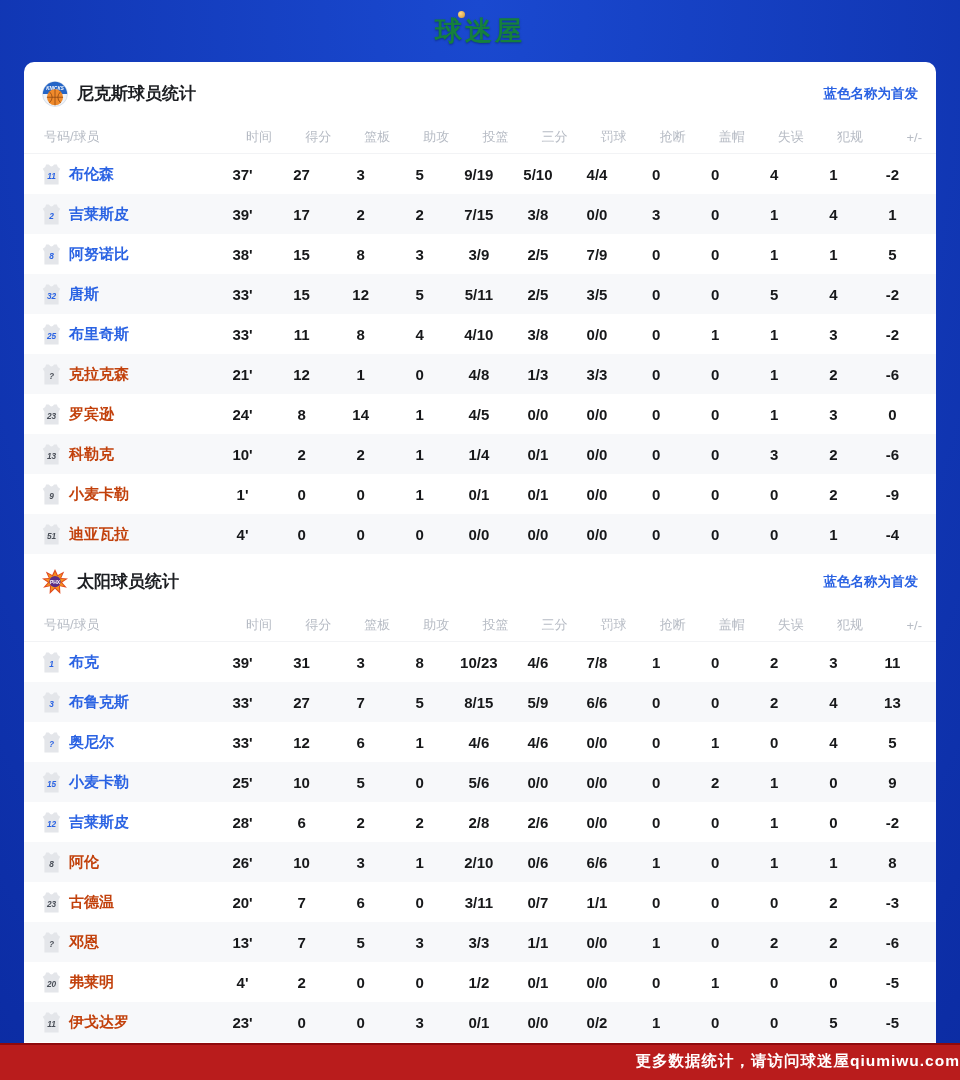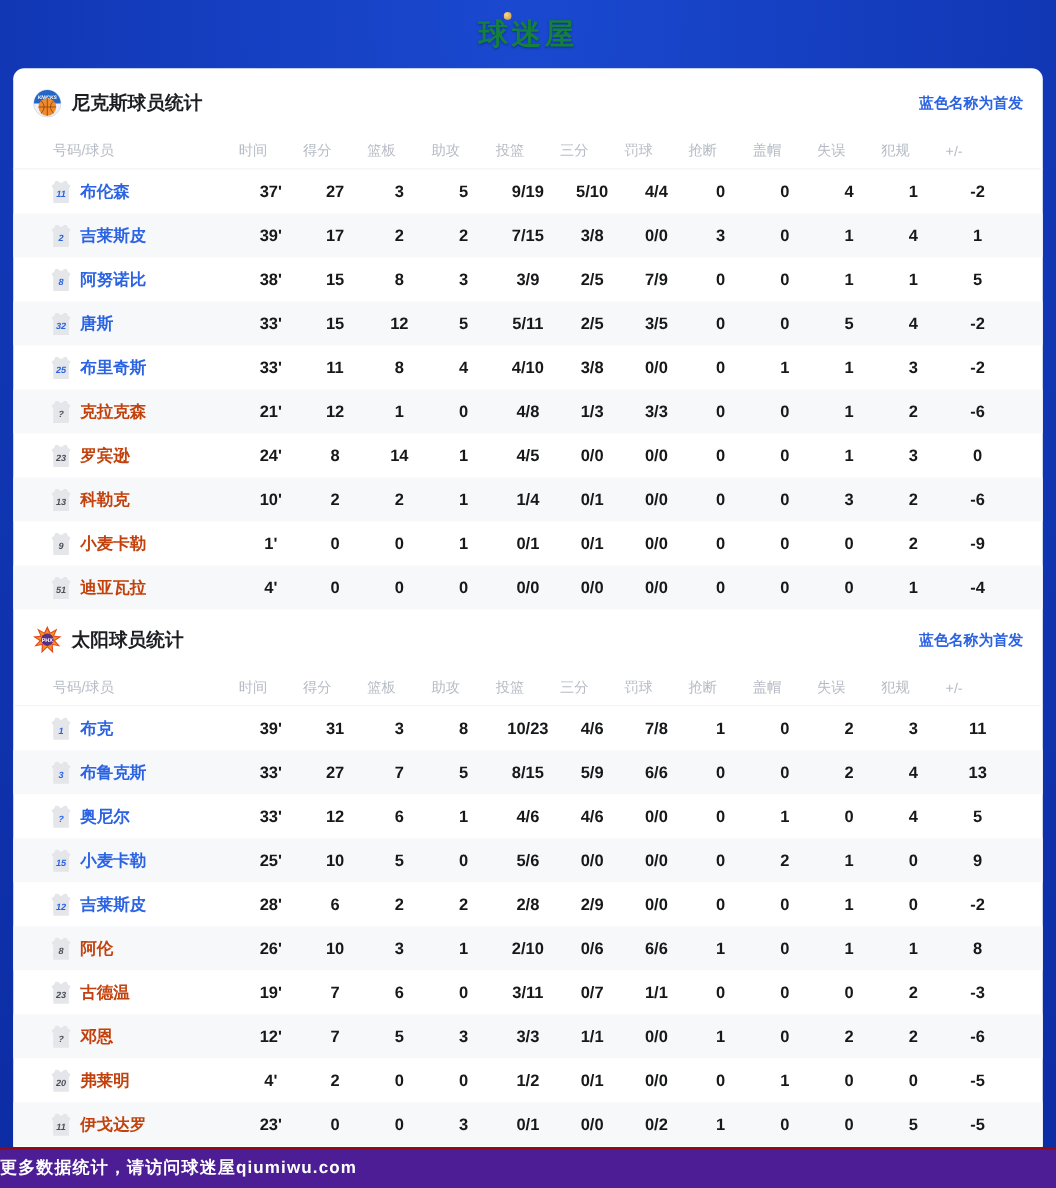--- a/index.html
+++ b/index.html
@@ -23,7 +23,7 @@
     background:radial-gradient(circle at 35% 35%, #ffd98a, #c89433);
   }
   .stats-card {
-    margin:0 12px; background:#ffffff; border-radius:10px 10px 0 0;
+    margin:0 24px; background:#ffffff; border-radius:10px 10px 0 0;
     flex:1 1 auto; overflow:hidden; padding-top:4px;
   }
   .section-title-row {

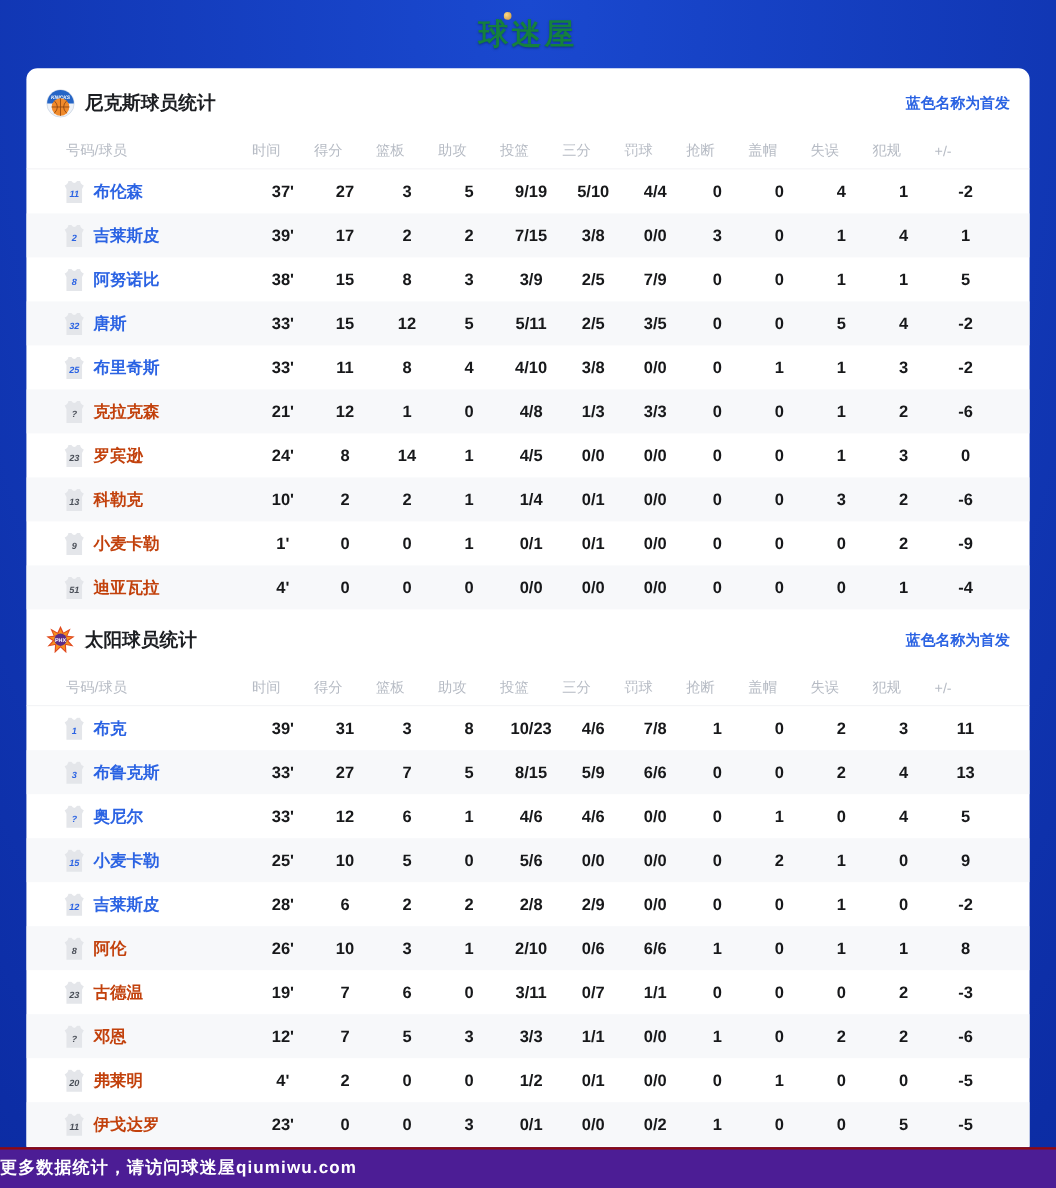--- a/index.html
+++ b/index.html
@@ -34,7 +34,7 @@
   .starter-legend { margin-left:auto; font-size:13.5px; font-weight:600; color:#2b63e3; }
   .grid-row {
     display:grid; grid-template-columns:175px repeat(12,1fr);
-    align-items:center; padding:0 30px;
+    align-items:center; padding:0 14px;
   }
   .head-row { height:33px; border-bottom:1px solid #f2f3f5; }
   .head-cell { font-size:13px; color:#b6bbc4; text-align:left; white-space:nowrap; }

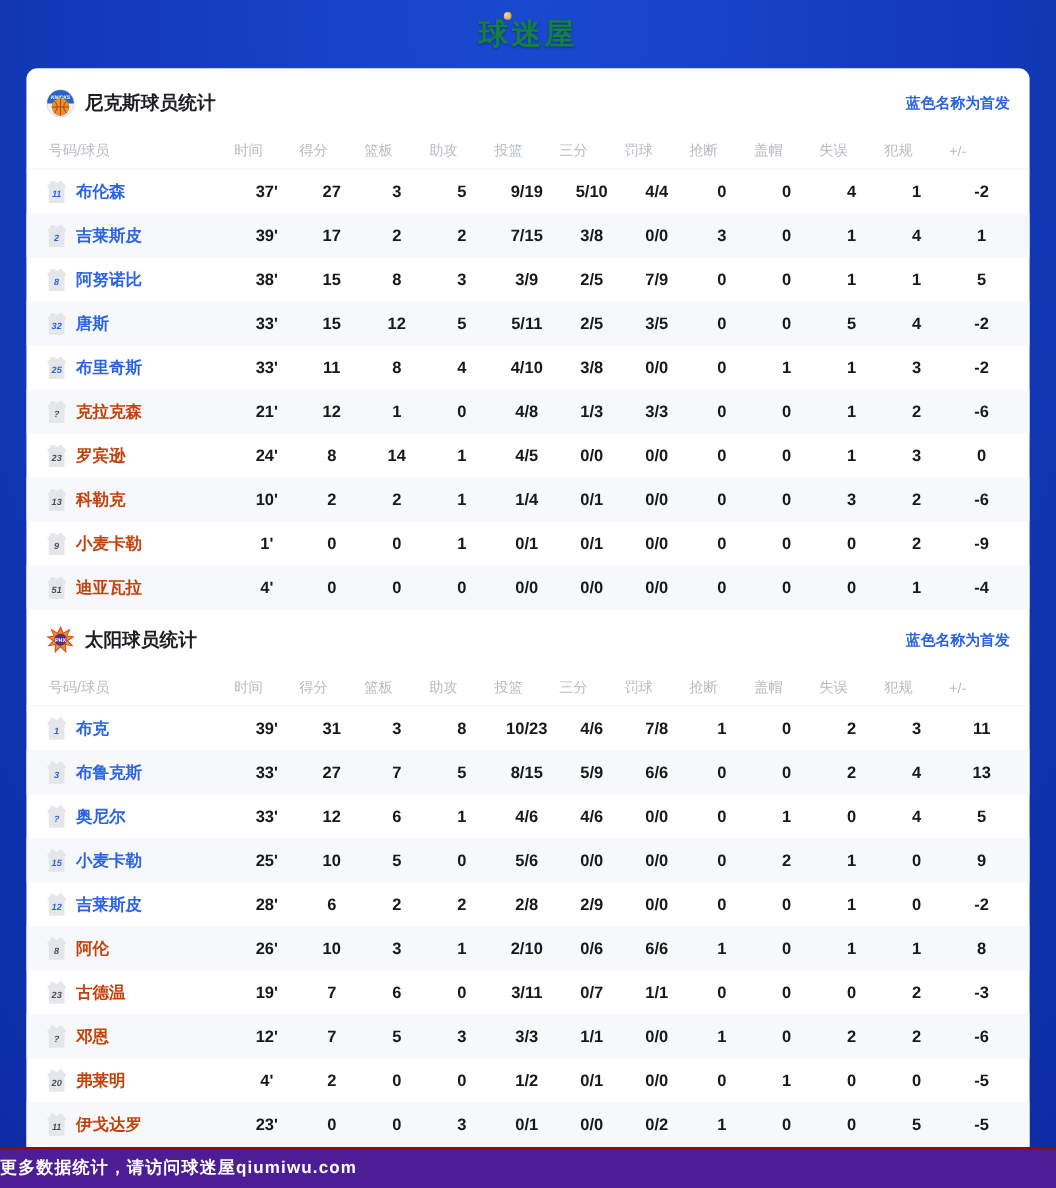--- a/index.html
+++ b/index.html
@@ -37,7 +37,7 @@
     align-items:center; padding:0 14px;
   }
   .head-row { height:33px; border-bottom:1px solid #f2f3f5; }
-  .head-cell { font-size:13px; color:#b6bbc4; text-align:left; white-space:nowrap; }
+  .head-cell { font-size:13px; color:#b6bbc4; text-align:right; white-space:nowrap; }
   .head-cell.first { text-align:left; padding-left:6px; }
   .player-row { height:40px; }
   .player-row.stripe { background:#f7f8fa; }

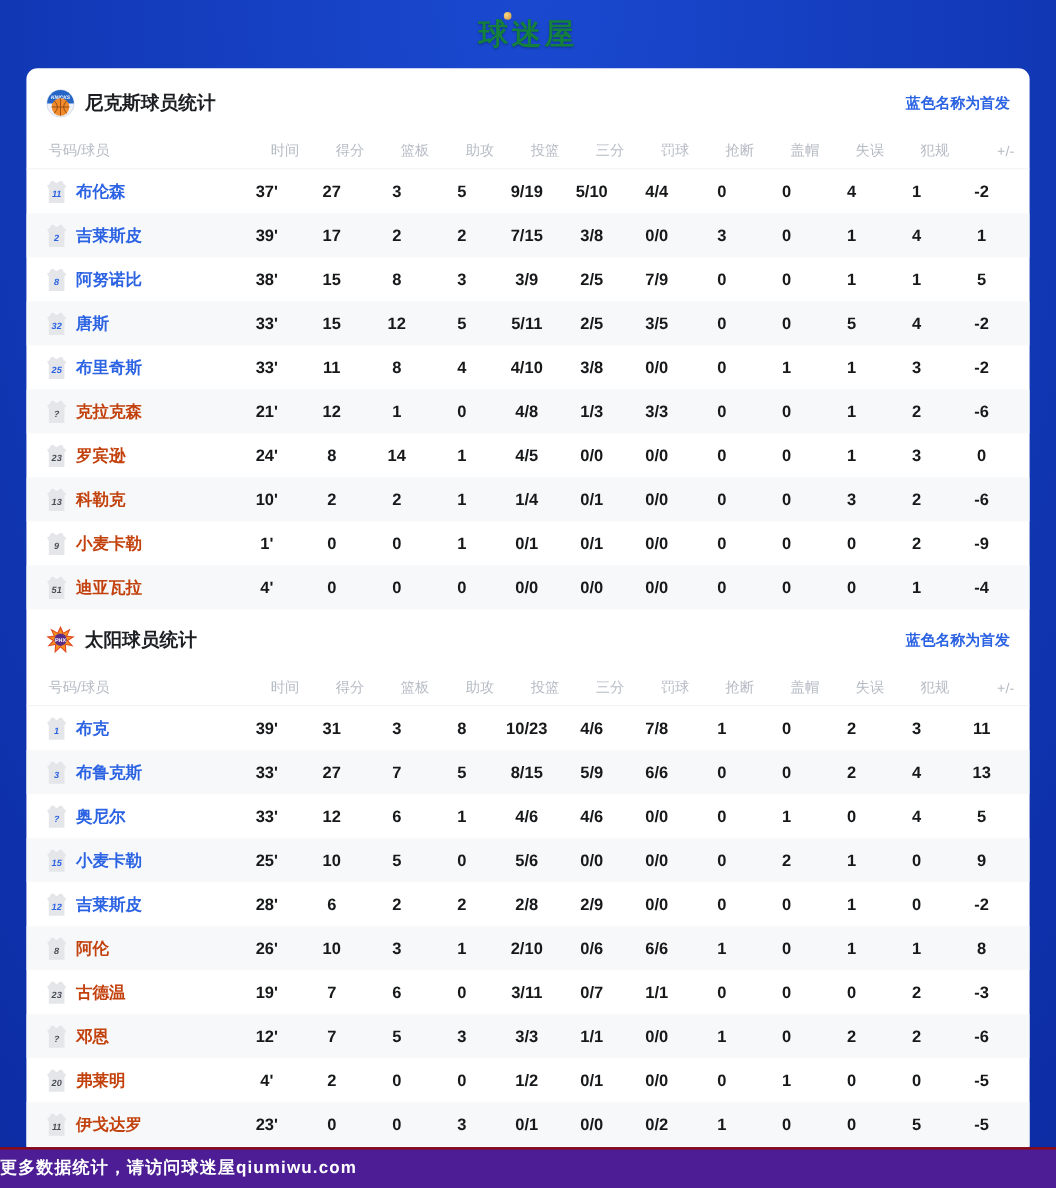--- a/index.html
+++ b/index.html
@@ -459,7 +459,7 @@
         <div class="cell stat-cell">2</div>
         <div class="cell stat-cell">2</div>
         <div class="cell stat-cell">2/8</div>
-        <div class="cell stat-cell">2/9</div>
+        <div class="cell stat-cell">2/6</div>
         <div class="cell stat-cell">0/0</div>
         <div class="cell stat-cell">0</div>
         <div class="cell stat-cell">0</div>

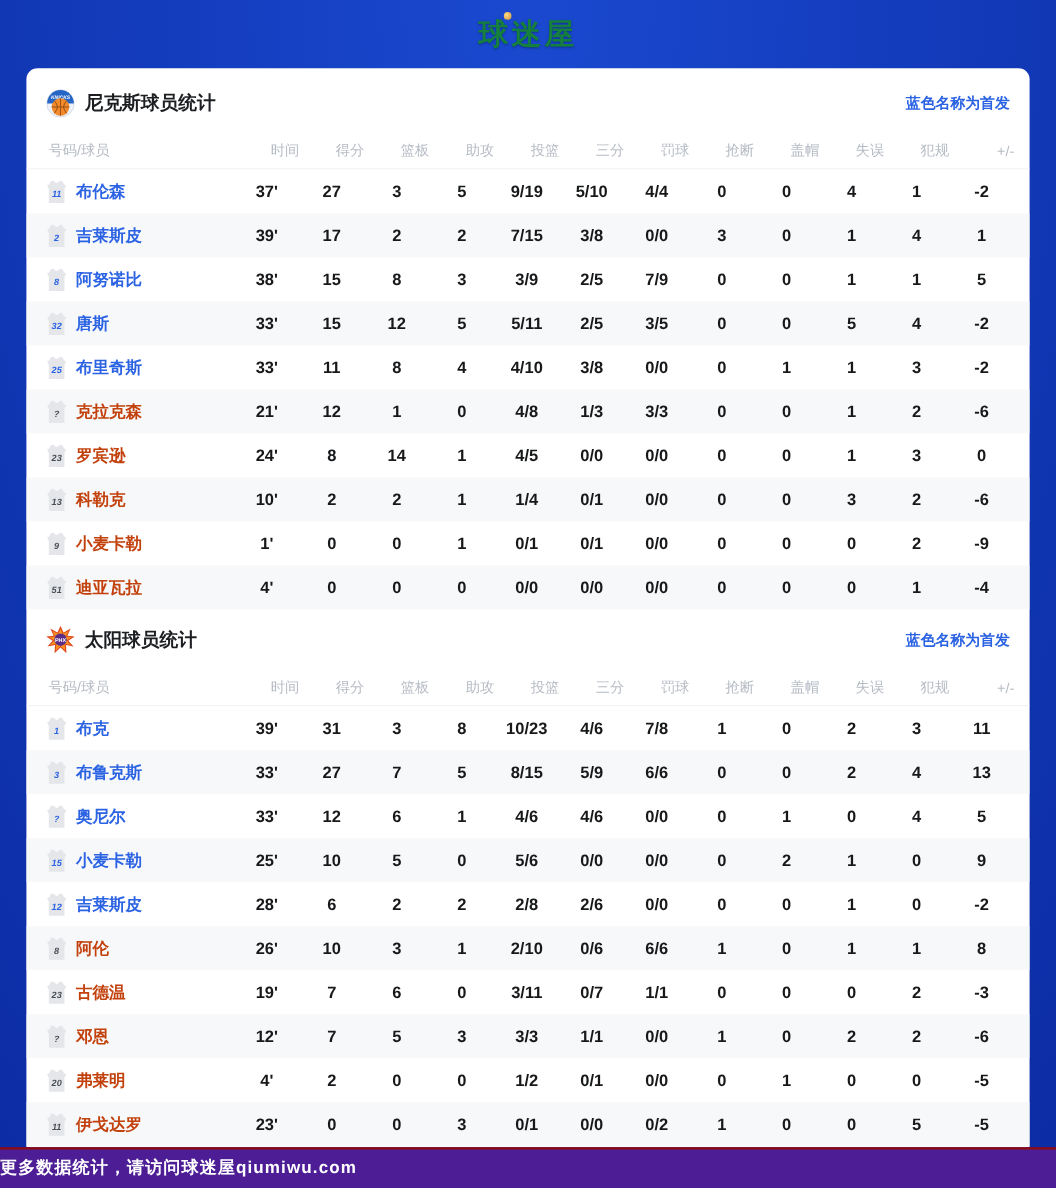--- a/index.html
+++ b/index.html
@@ -500,7 +500,7 @@
   </span>
           <span class="player-name">古德温</span>
         </div>
-        <div class="cell stat-cell">19'</div>
+        <div class="cell stat-cell">20'</div>
         <div class="cell stat-cell">7</div>
         <div class="cell stat-cell">6</div>
         <div class="cell stat-cell">0</div>

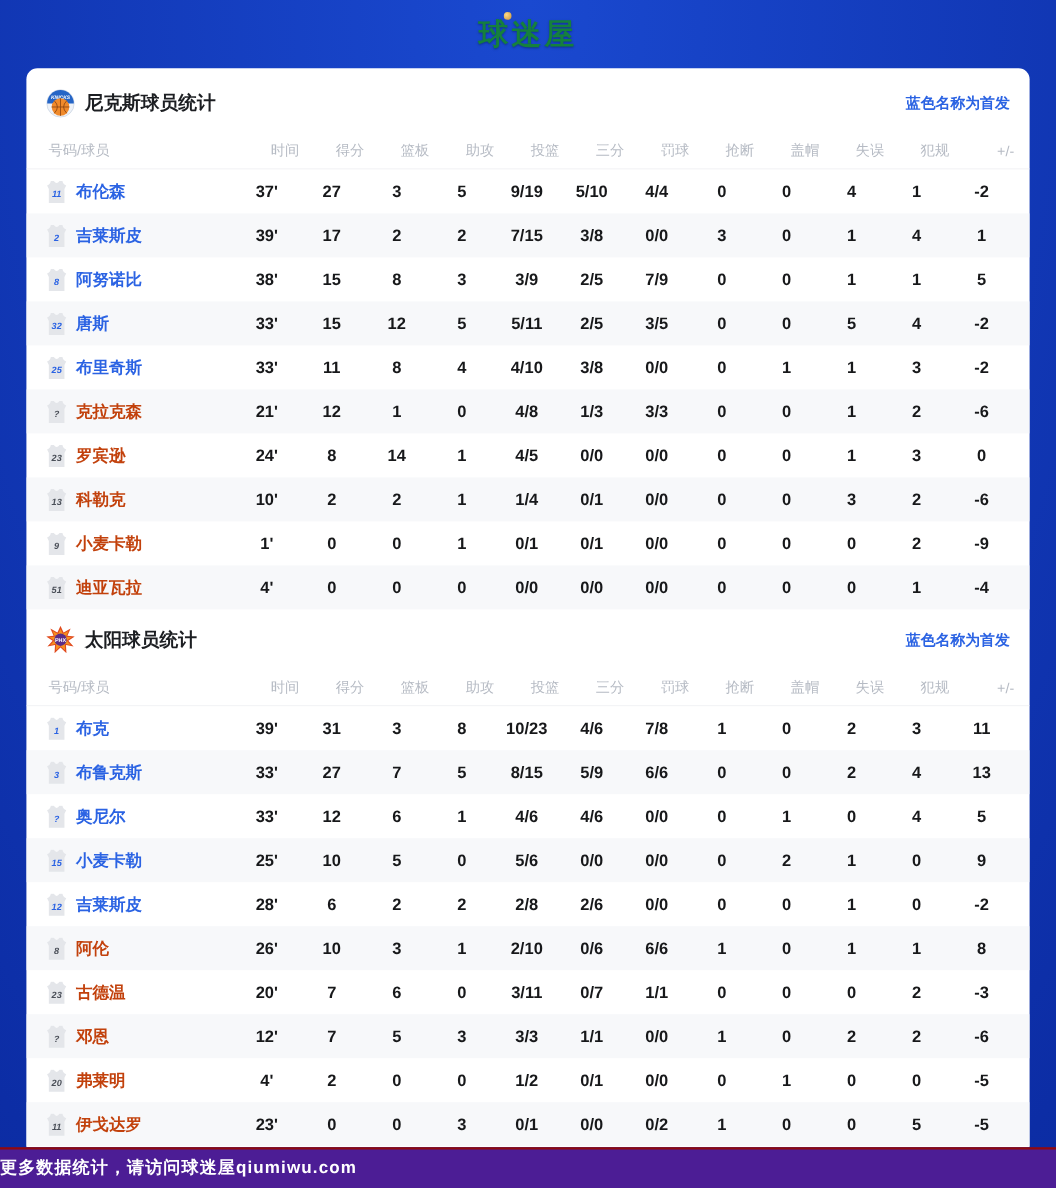--- a/index.html
+++ b/index.html
@@ -523,7 +523,7 @@
   </span>
           <span class="player-name">邓恩</span>
         </div>
-        <div class="cell stat-cell">12'</div>
+        <div class="cell stat-cell">13'</div>
         <div class="cell stat-cell">7</div>
         <div class="cell stat-cell">5</div>
         <div class="cell stat-cell">3</div>

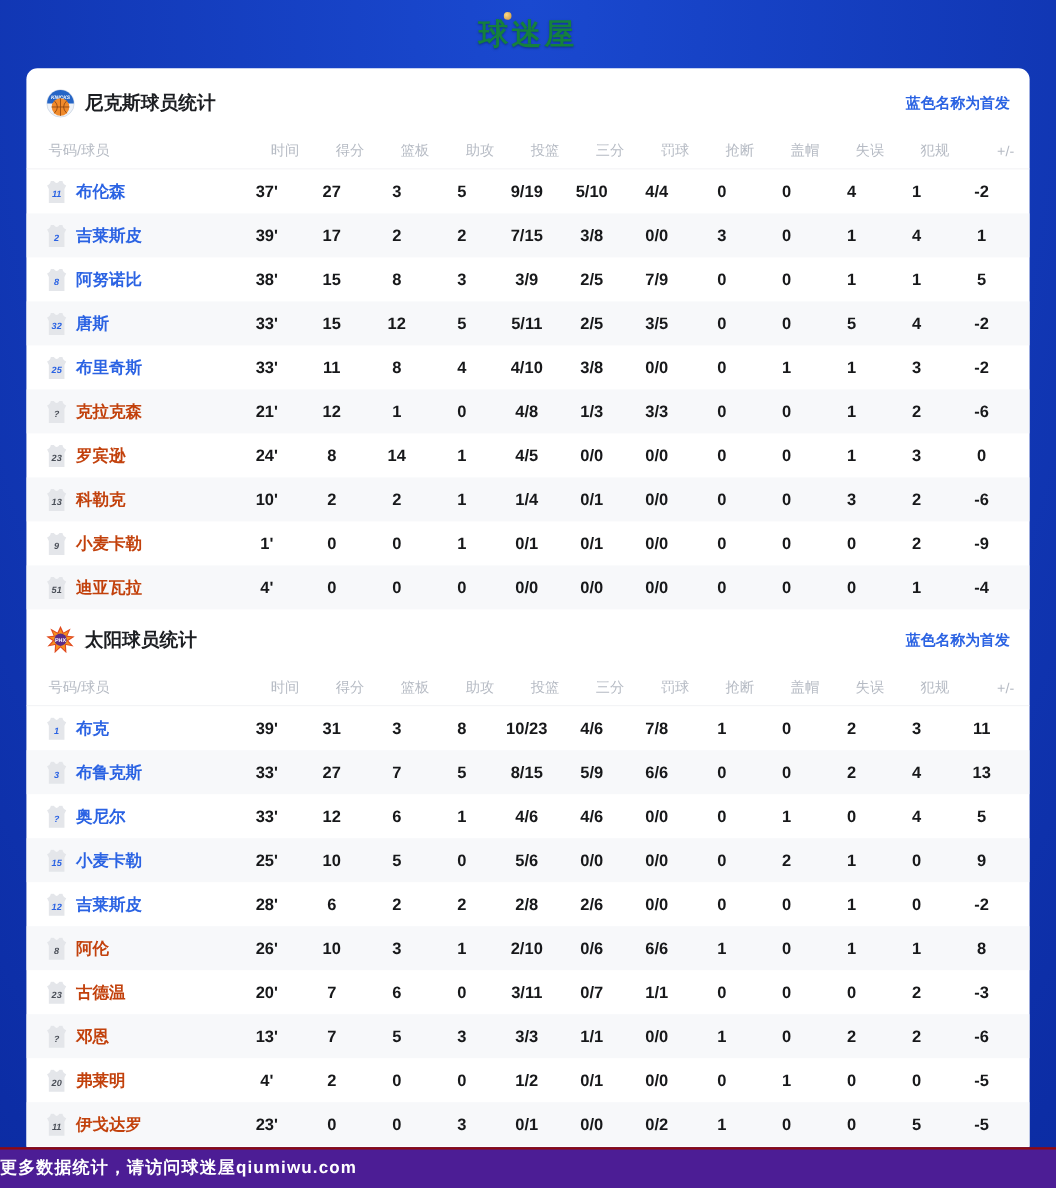--- a/index.html
+++ b/index.html
@@ -50,8 +50,8 @@
     font-family:"Liberation Sans","DejaVu Sans",sans-serif; white-space:nowrap;
   }
   .footer-banner {
-    height:37px; flex:0 0 37px; background:#4c1d95;
-    display:flex; align-items:center; justify-content:flex-start;
+    height:37px; flex:0 0 37px; background:#b91c1c;
+    display:flex; align-items:center; justify-content:flex-end;
     box-shadow:inset 0 2px 0 #8f0a0d;
   }
   .footer-text { color:#ffffff; font-size:15.5px; font-weight:700; letter-spacing:1px; }

